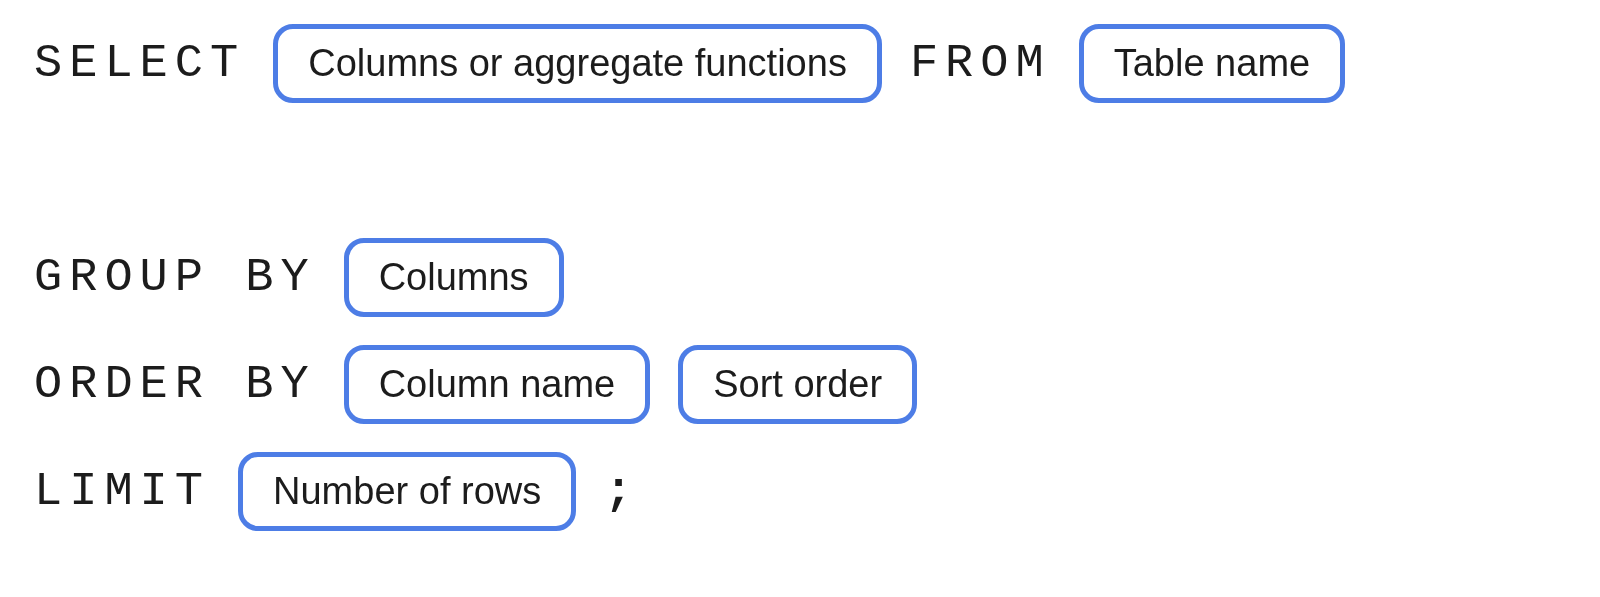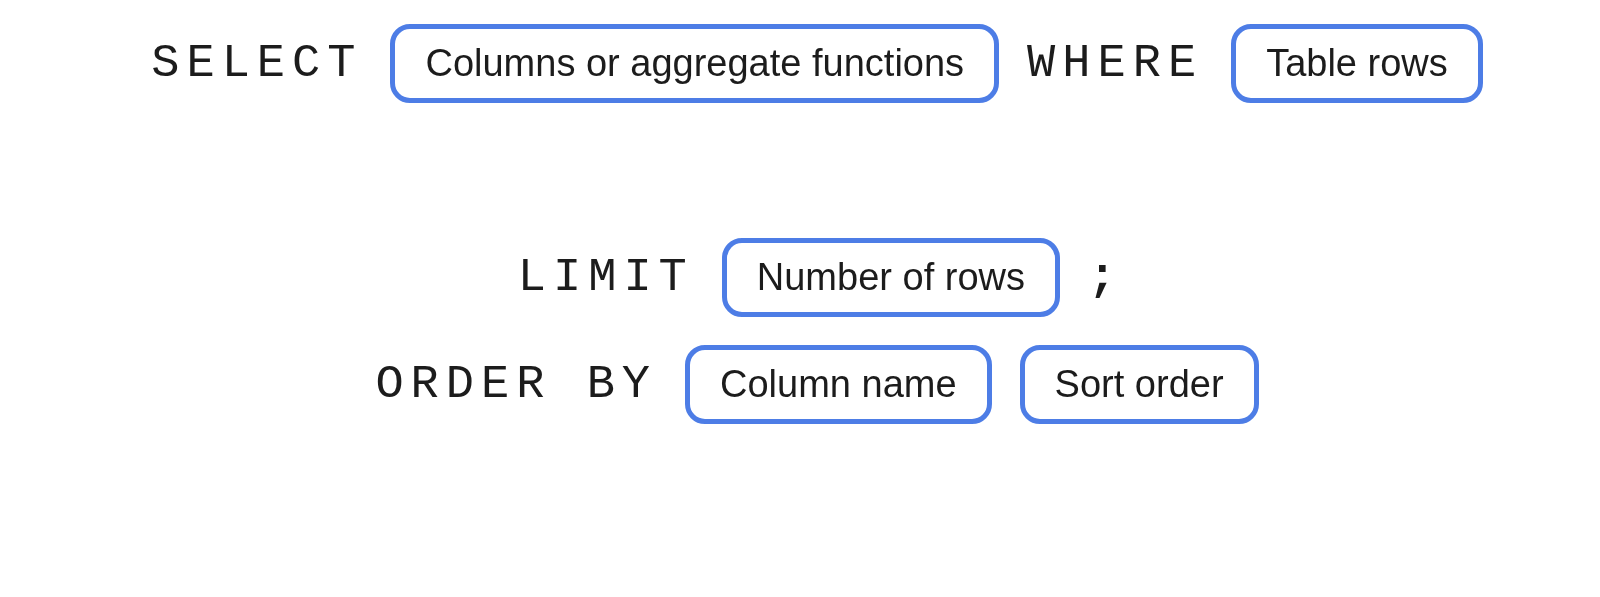--- a/index.html
+++ b/index.html
@@ -24,7 +24,6 @@
     align-items: center;
     height: 107px;
     gap: 28px;
-    justify-content: center;
   }
   .kw {
     font-family: "Liberation Mono", "DejaVu Sans Mono", monospace;

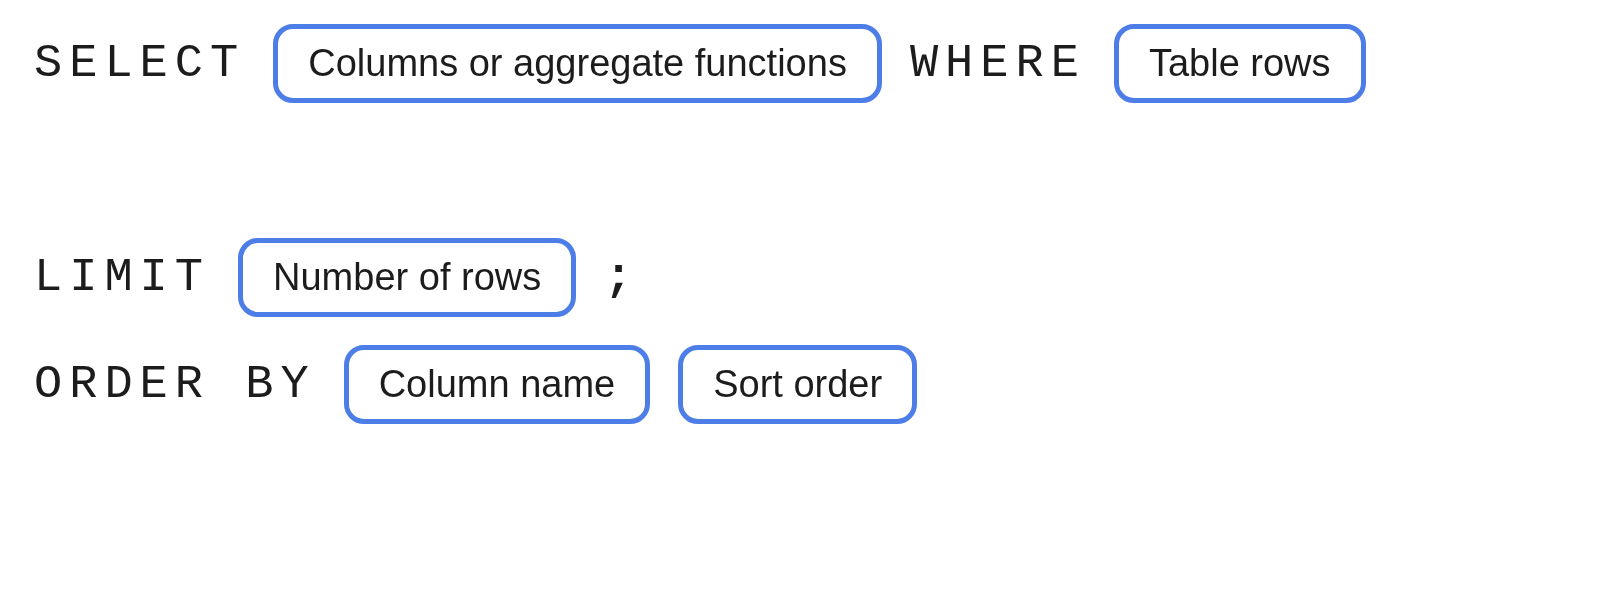--- a/index.html
+++ b/index.html
@@ -62,7 +62,7 @@
   <div class="row">
     <span class="kw">SELECT</span>
     <span class="pill">Columns or aggregate functions</span>
-    <span class="kw">WHERE</span>
+    <span class="kw">FROM</span>
     <span class="pill">Table rows</span>
   </div>
 

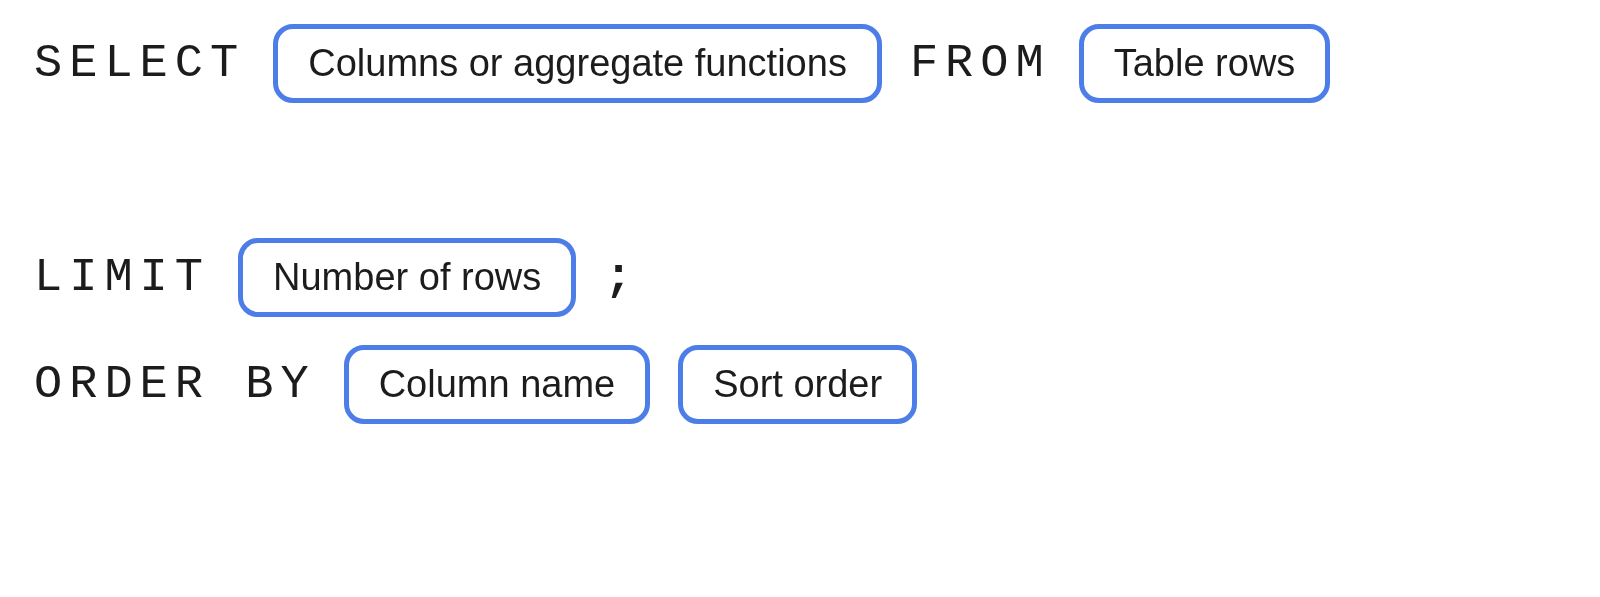--- a/index.html
+++ b/index.html
@@ -63,7 +63,7 @@
     <span class="kw">SELECT</span>
     <span class="pill">Columns or aggregate functions</span>
     <span class="kw">FROM</span>
-    <span class="pill">Table rows</span>
+    <span class="pill">Table name</span>
   </div>
 
   <div class="row">

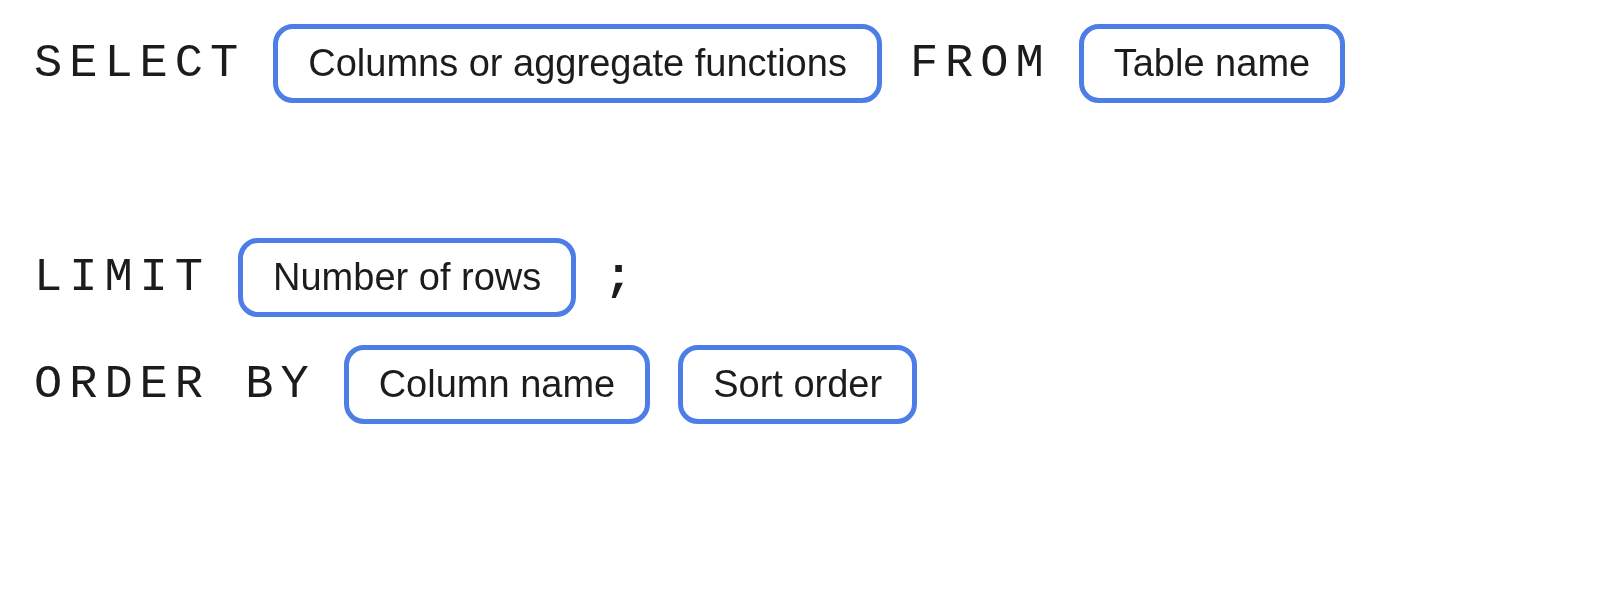--- a/index.html
+++ b/index.html
@@ -69,6 +69,10 @@
   <div class="row">
   </div>
 
+  <div class="row">
+    <span class="kw">GROUP BY</span>
+    <span class="pill">Columns</span>
+  </div>
 
   <div class="row">
     <span class="kw">LIMIT</span>

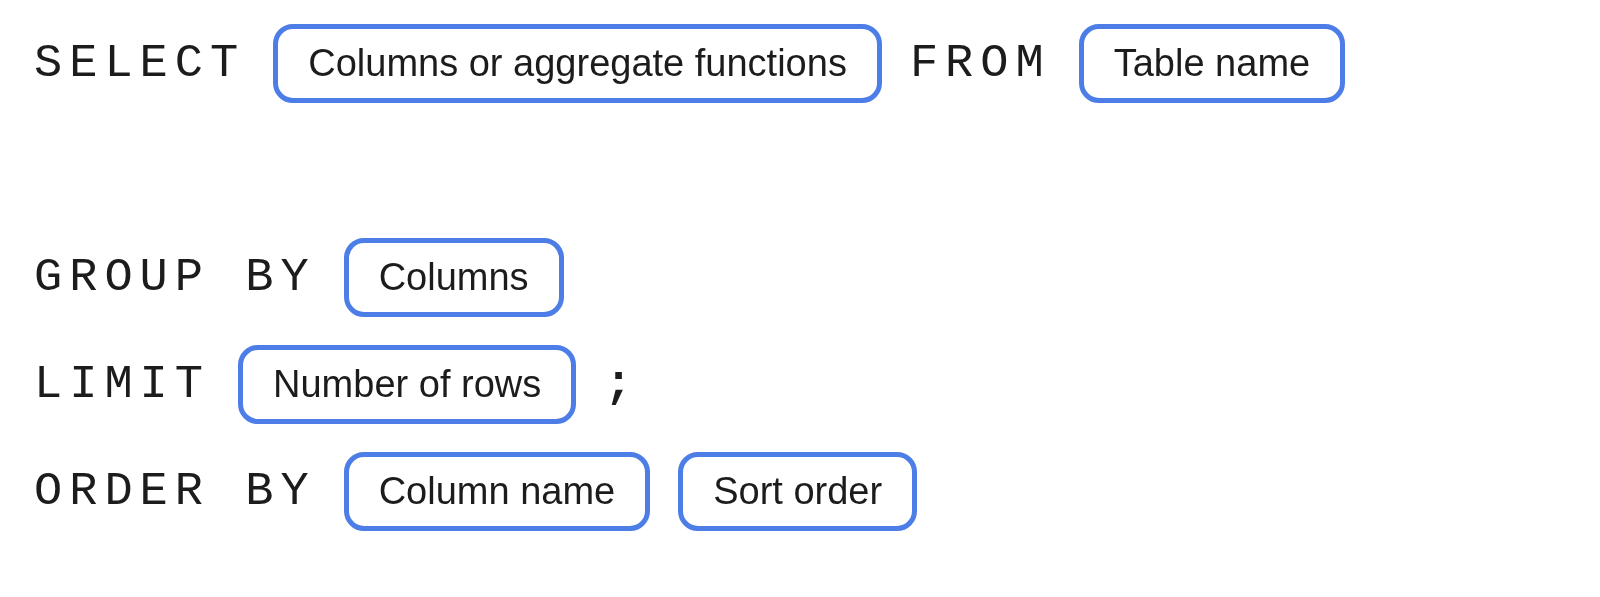--- a/index.html
+++ b/index.html
@@ -75,17 +75,17 @@
   </div>
 
   <div class="row">
+    <span class="kw">ORDER BY</span>
+    <span class="pill">Column name</span>
+    <span class="pill">Sort order</span>
+  </div>
+
+  <div class="row">
     <span class="kw">LIMIT</span>
     <span class="pill">Number of rows</span>
     <span class="semicolon">;</span>
   </div>
 
-  <div class="row">
-    <span class="kw">ORDER BY</span>
-    <span class="pill">Column name</span>
-    <span class="pill">Sort order</span>
-  </div>
-
 </div>
 
 </body></html>

